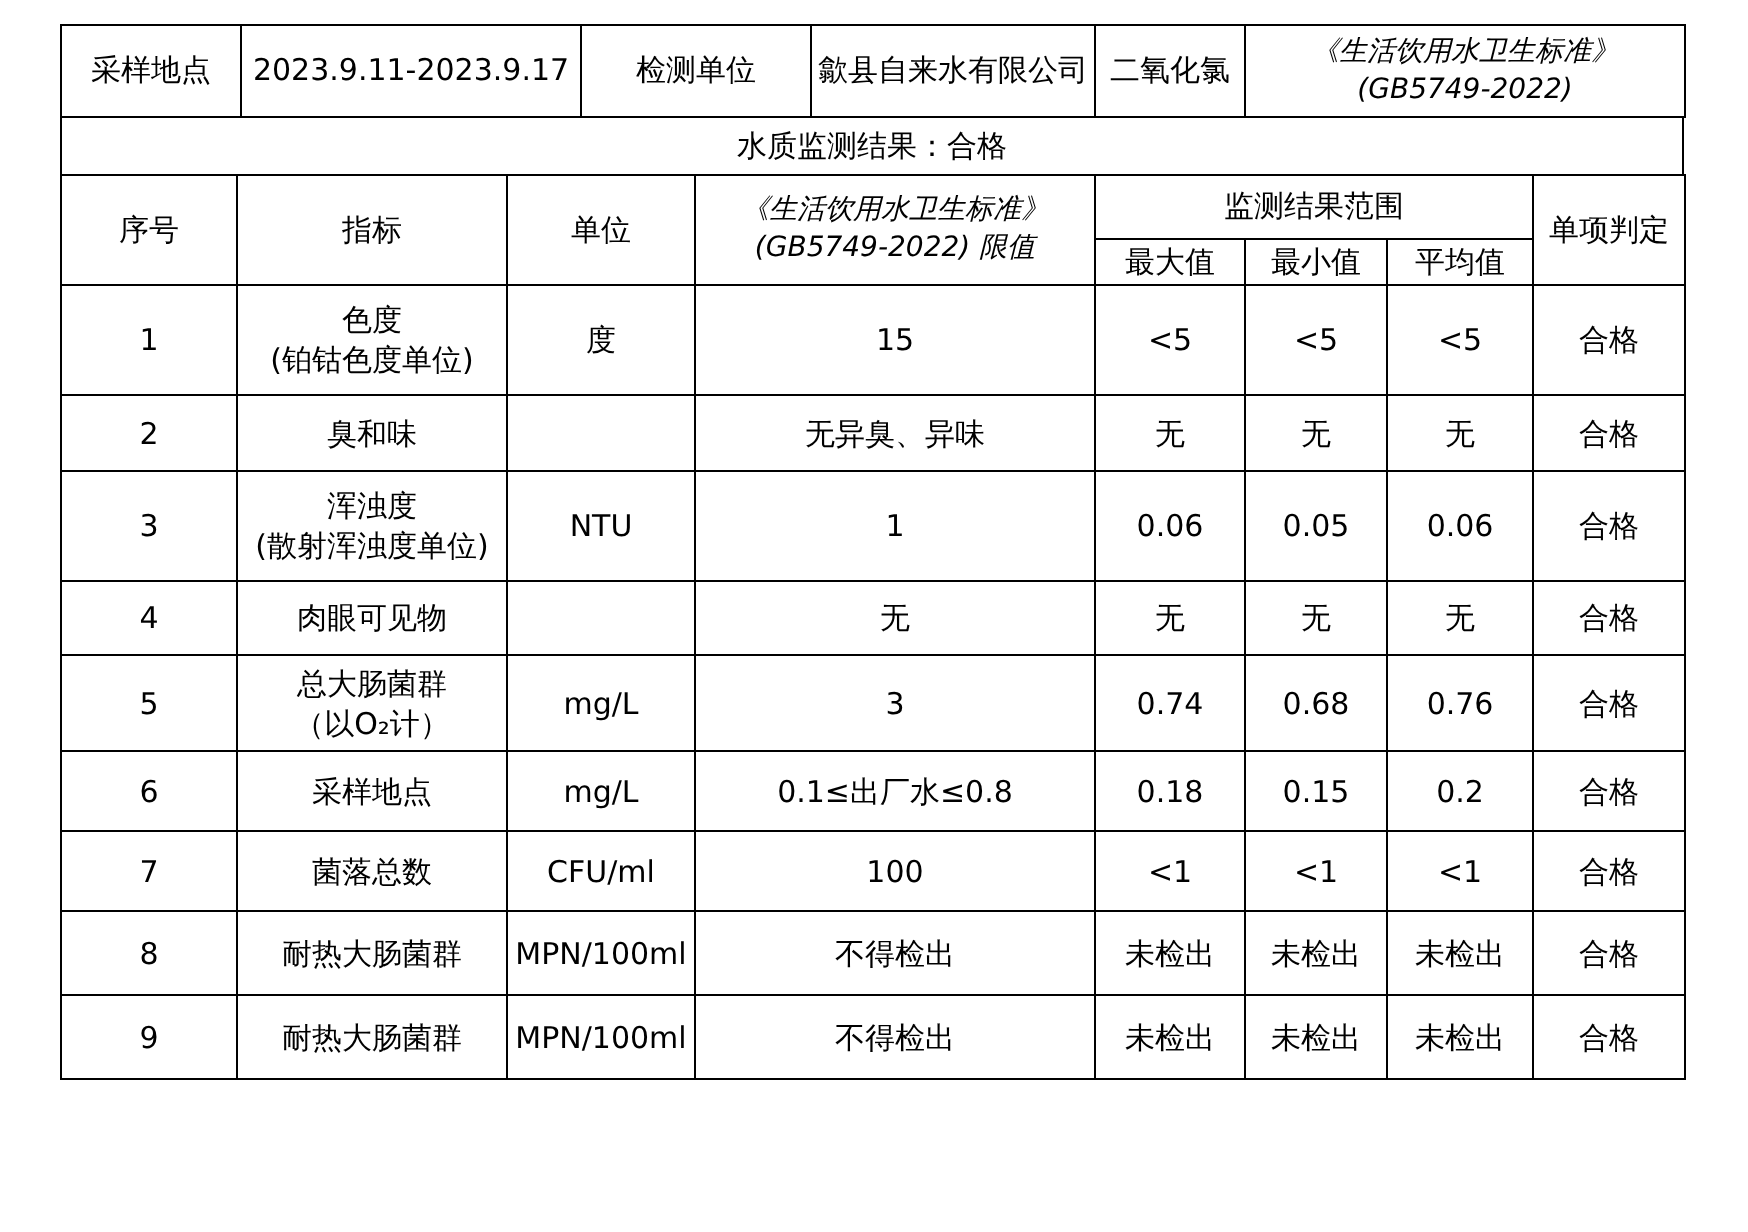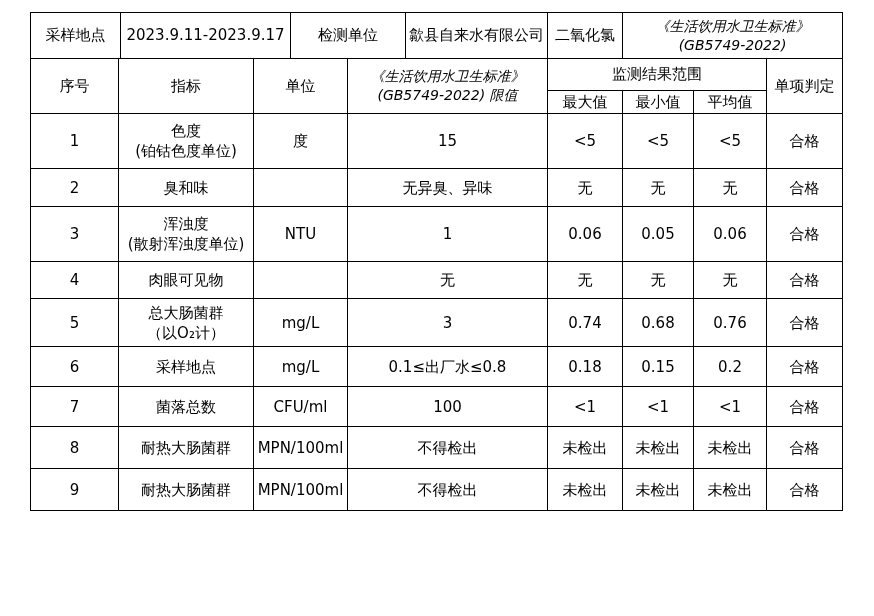--- a/index.html
+++ b/index.html
@@ -56,6 +56,7 @@
   </tbody>
     </table>
 
+  <div class="banner">水质监测结果：合格</div>
 
   <table class="main">
     <colgroup>

